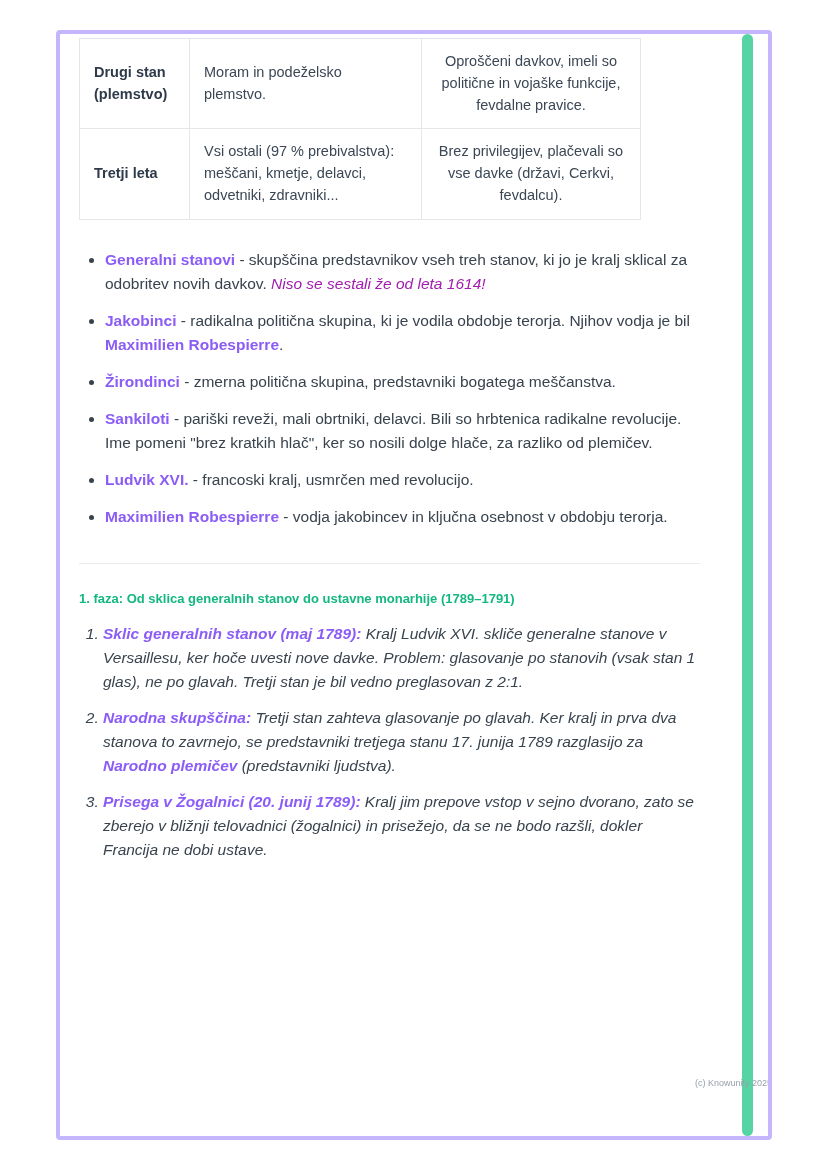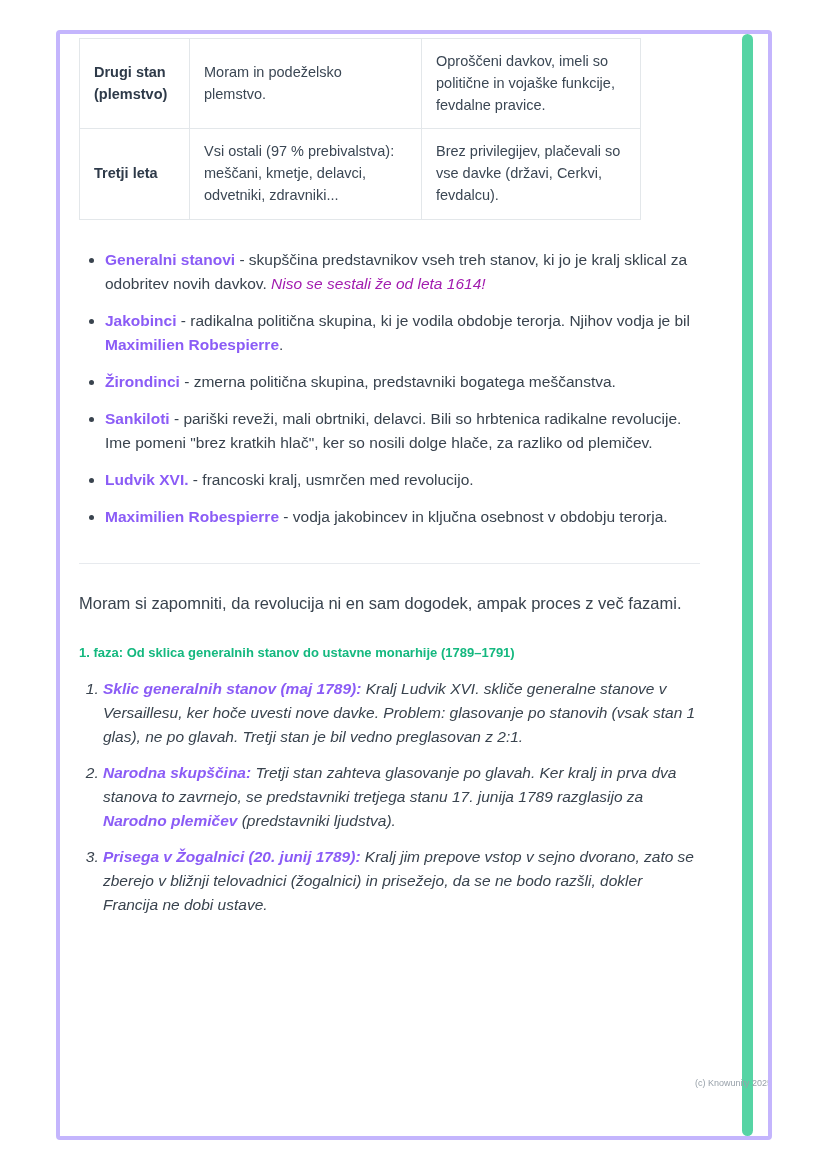--- a/index.html
+++ b/index.html
@@ -34,7 +34,7 @@
   }
   .notes-table td.term-col { font-weight:bold; color:#2e3a49; width:110px; }
   .notes-table td.desc-col { width:232px; }
-  .notes-table td.priv-col { width:219px; }
+  .notes-table td.priv-col { width:219px;text-align:center; }
   
   ul.bullet-list { margin:28px 0 0 0; padding-left:26px; list-style:disc; }
   ul.bullet-list li {

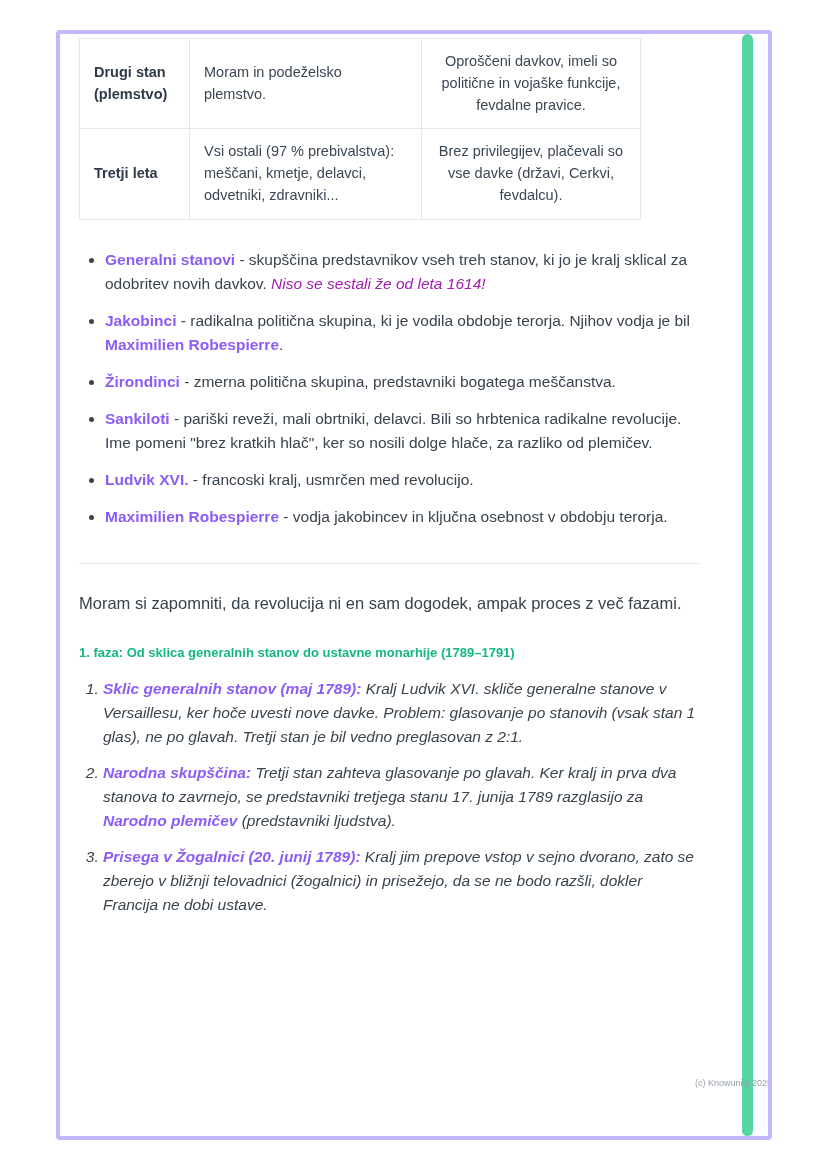--- a/index.html
+++ b/index.html
@@ -103,7 +103,6 @@
   <hr class="section-divider">
 
 
-  <p class="intro-paragraph">Moram si zapomniti, da revolucija ni en sam dogodek, ampak proces z več fazami.</p>
 
   <h3 class="phase-title">1. faza: Od sklica generalnih stanov do ustavne monarhije (1789–1791)</h3>
 

